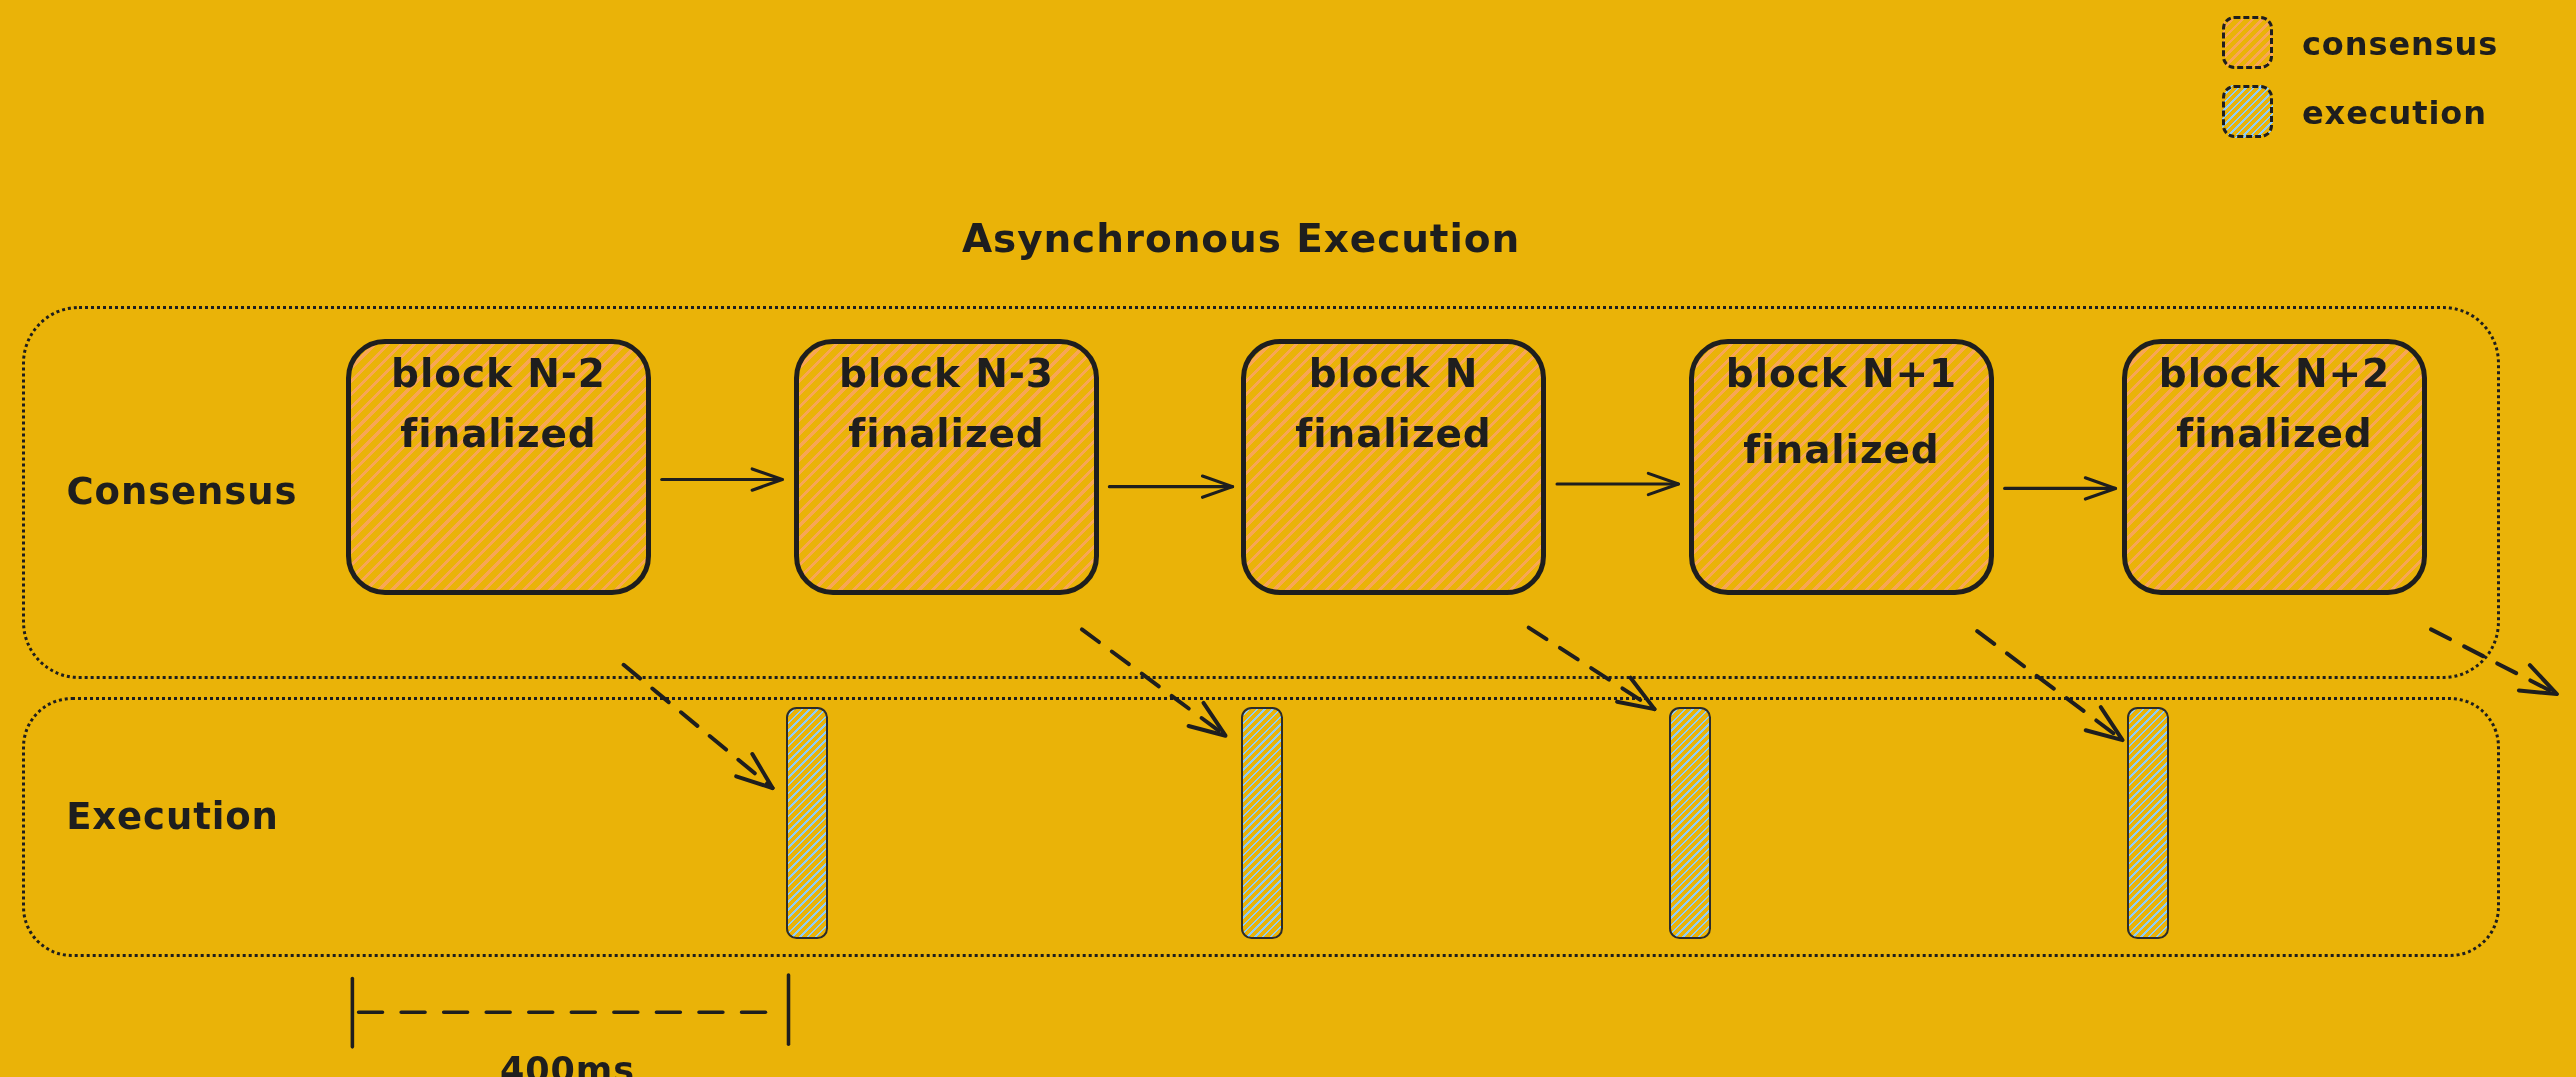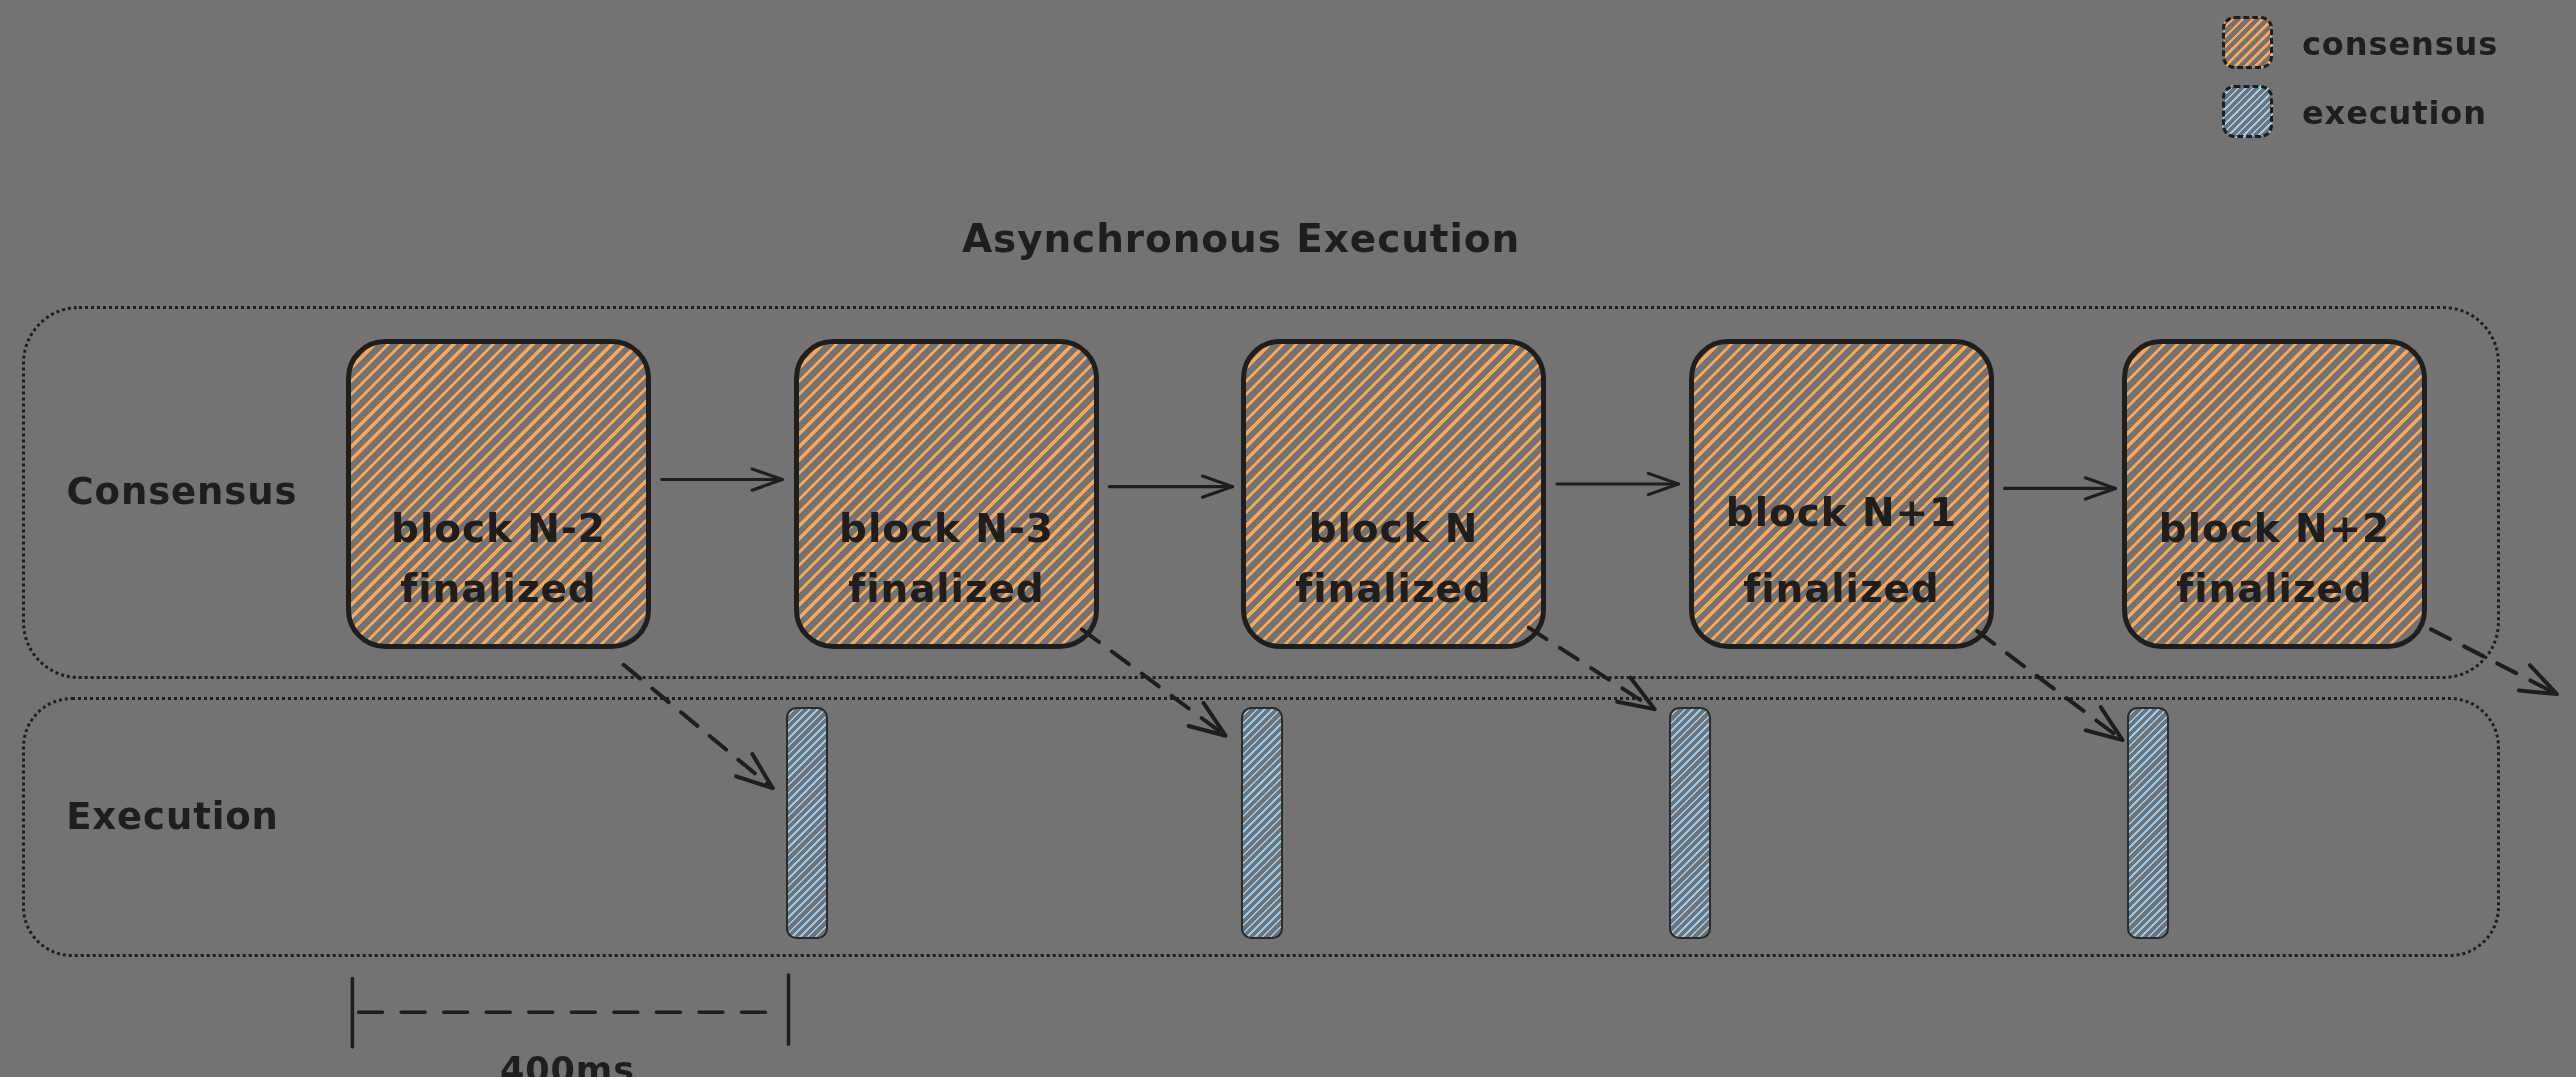--- a/index.html
+++ b/index.html
@@ -6,7 +6,7 @@
   #canvas{
     position:relative;
     width:2576px;height:1077px;
-    background:#737373;
+    background:#eab308;
     font-family:"DejaVu Sans","Liberation Sans",sans-serif;
     color:#1e1e1e;
     overflow:hidden;

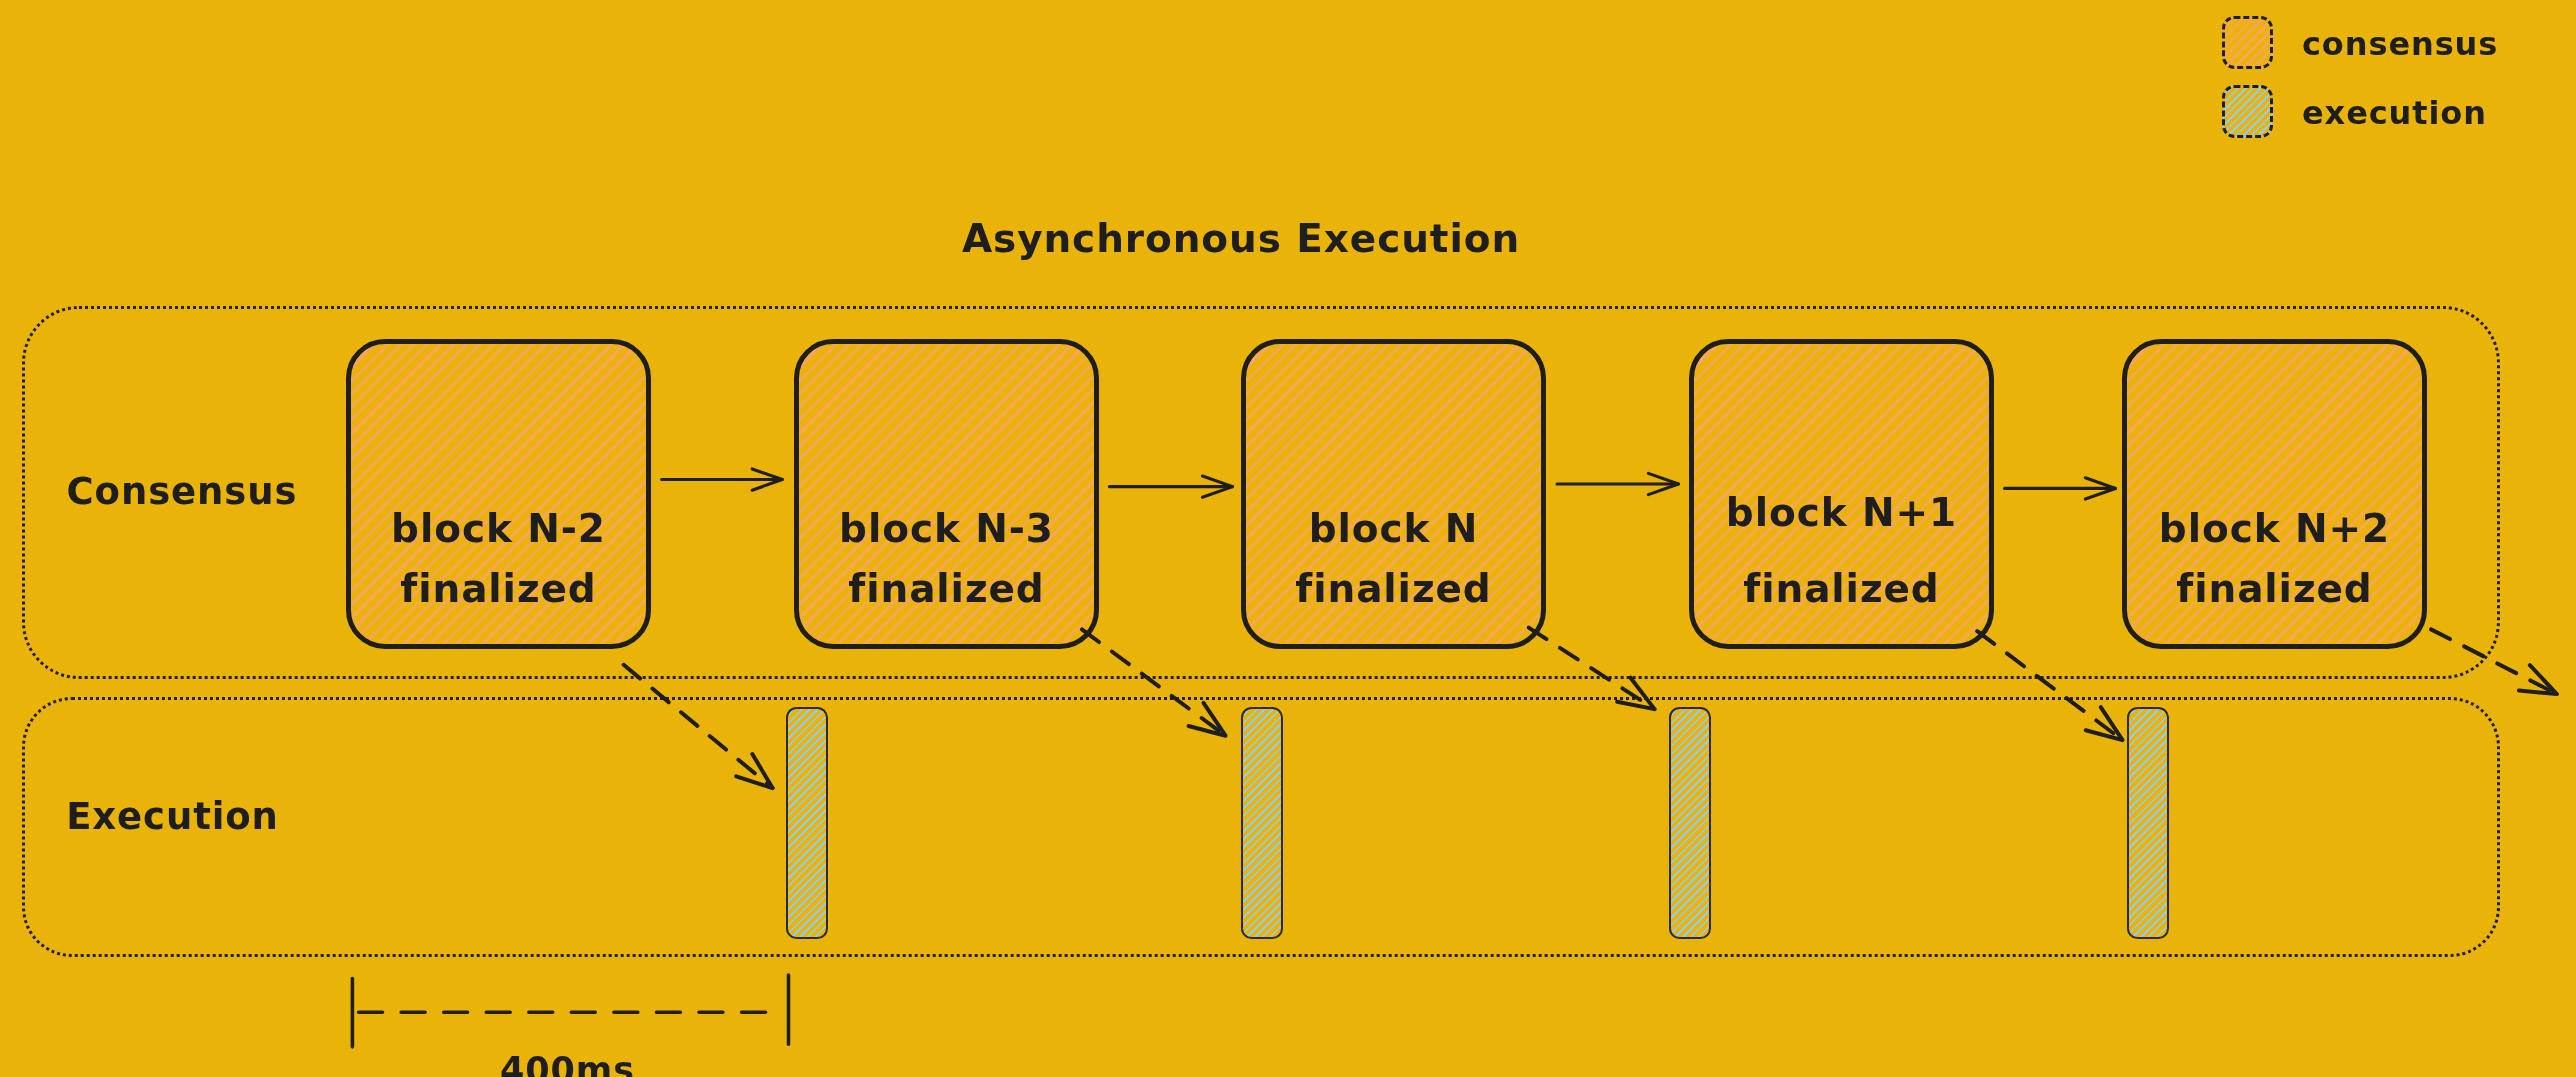--- a/index.html
+++ b/index.html
@@ -30,14 +30,14 @@
   .lane.execution{left:22px;top:697px;width:2472px;height:254px;border-radius:50px;}
   
   .block{
-    top:339px;width:305px;height:310px;
+    top:339px;width:305px;height:256px;
     border:5.3px solid #1e1e1e;
     border-radius:39px;
     box-sizing:border-box;
     background:repeating-linear-gradient(135deg,
       rgba(0,0,0,0) 0px, rgba(0,0,0,0) 6.2px,
       #f8a655 6.2px, #f8a655 9.3px);
-    display:flex;flex-direction:column;align-items:center;justify-content:flex-end;
+    display:flex;flex-direction:column;align-items:center;justify-content:flex-start;
     padding-bottom:25px;
   }
   .block .bl{

